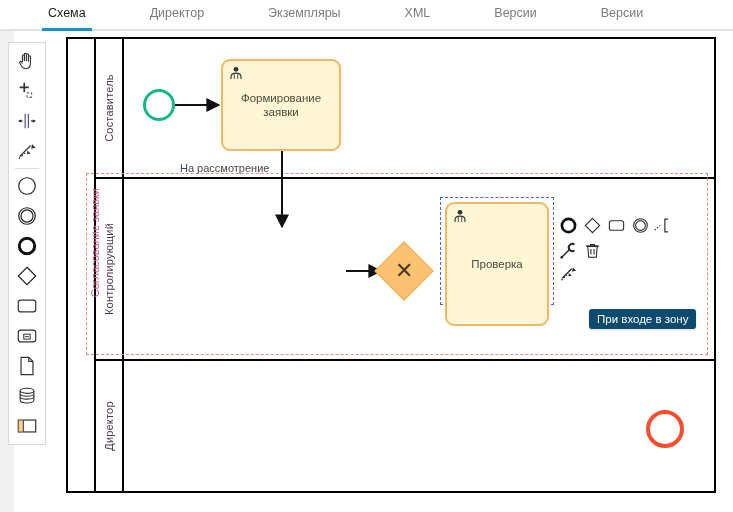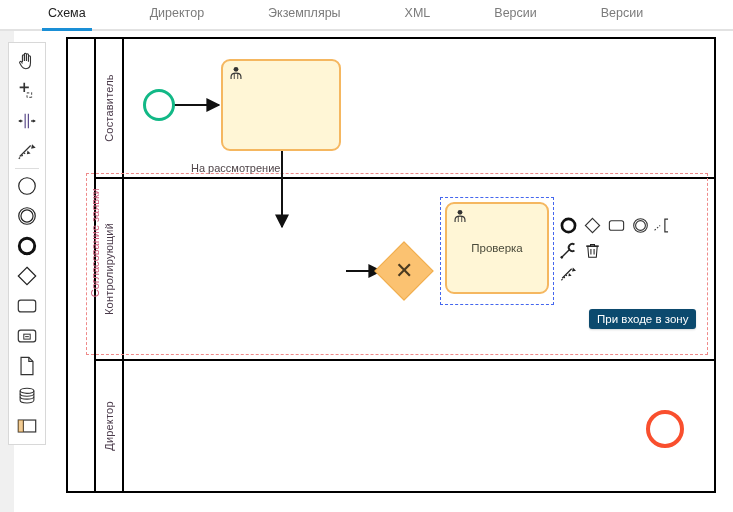--- a/index.html
+++ b/index.html
@@ -379,6 +379,7 @@
       <path d="M4.6 21v-3.2c0-3.5 3.3-5.6 7.4-5.6s7.4 2.1 7.4 5.6V21" fill="none" stroke="#333" stroke-width="1.7"></path>
       <path d="M9.4 13.4V21M14.6 13.4V21" stroke="#333" stroke-width="1.3"></path>
     </svg>
+    <span>Формирование заявки</span>
   </div>
 
 

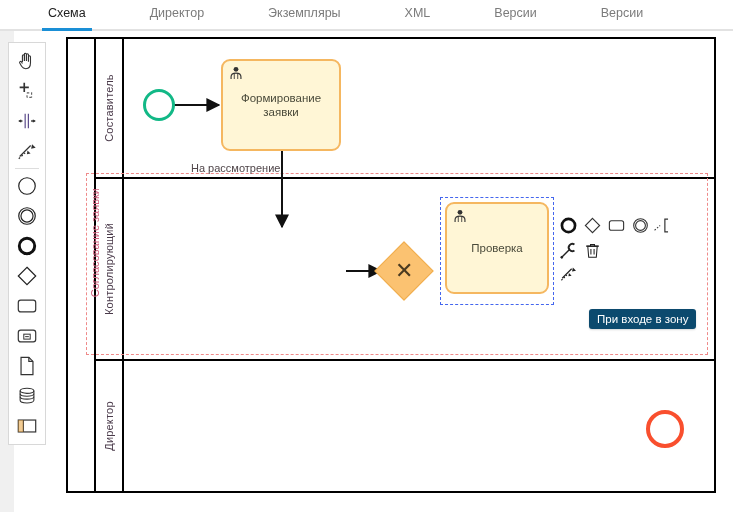--- a/index.html
+++ b/index.html
@@ -369,7 +369,7 @@
     <line x1="290" y1="240" x2="325" y2="240" stroke="#111" stroke-width="2" marker-end="url(#arrow)"></line>
   </svg>
 
-  <span class="flow-label" style="left:135px; top:131px;">На рассмотрение</span>
+  <span class="flow-label" style="left:124px; top:131px;">На рассмотрение</span>
 
   <div class="ev ev-start" style="left:87px; top:58px; width:32px; height:32px;"></div>
 

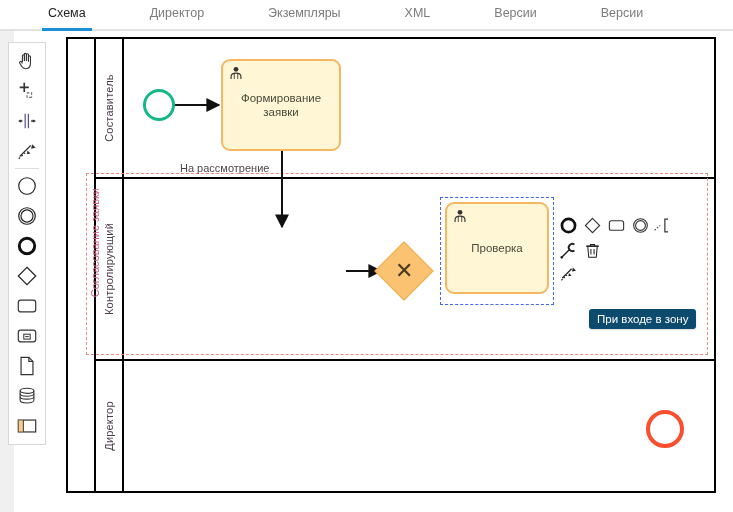--- a/index.html
+++ b/index.html
@@ -388,7 +388,7 @@
   </div>
 
   <div class="selection" style="left:384px; top:166px; width:114px; height:108px;"></div>
-  <div class="task" style="left:389px; top:171px; width:104px; height:92px;">
+  <div class="task" style="left:389px; top:171px; width:104px; height:124px;">
     <svg class="task-icon" viewBox="0 0 24 24">
       <circle cx="12" cy="6.5" r="3.6" fill="#333"></circle>
       <path d="M4.6 21v-3.2c0-3.5 3.3-5.6 7.4-5.6s7.4 2.1 7.4 5.6V21" fill="none" stroke="#333" stroke-width="1.7"></path>

